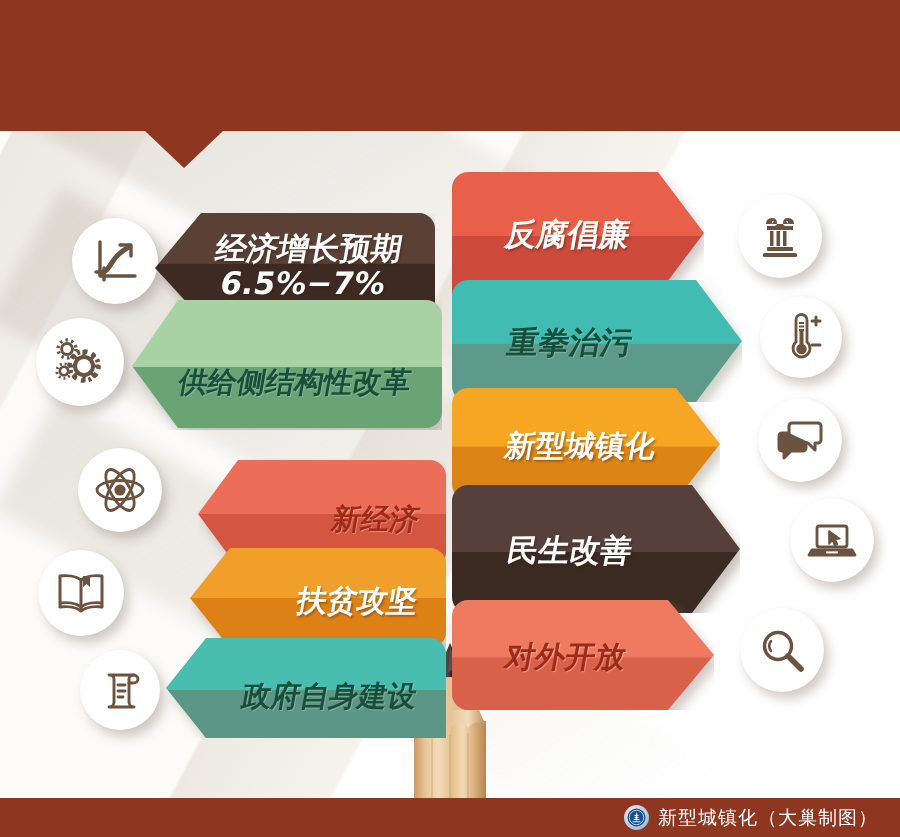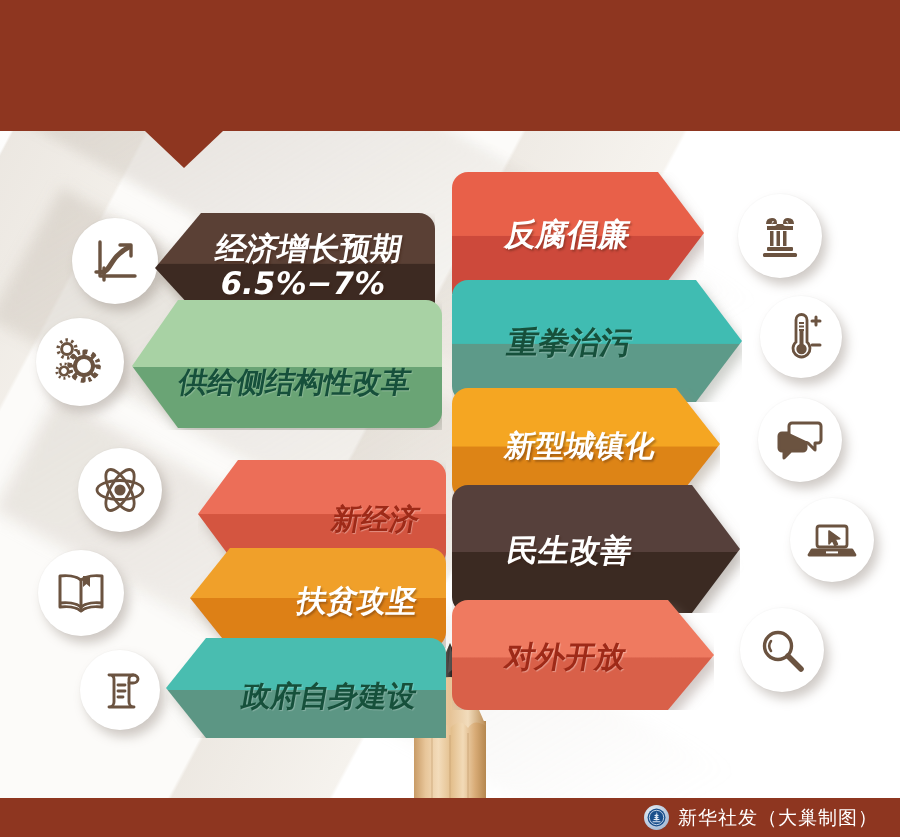--- a/index.html
+++ b/index.html
@@ -441,7 +441,7 @@
         <path d="M9.5 3.4 L10.5 6.2 L9.5 6.2 Z M7.5 7 h4 v0.9 h-4 Z M7.5 9 h4 v0.9 h-4 Z M6.6 11 h5.8 v1 H6.6 Z M8.6 6.2 h1.8 v6.4 H8.6 Z M5.6 13.2 h7.8 v1 H5.6 Z" fill="#dfe9f5"></path>
       </svg>
     </span>
-    <span class="footer-credit">新华社发（大巢制图）</span>
+    <span class="footer-credit">新型城镇化（大巢制图）</span>
   </div>
 
 </div>

